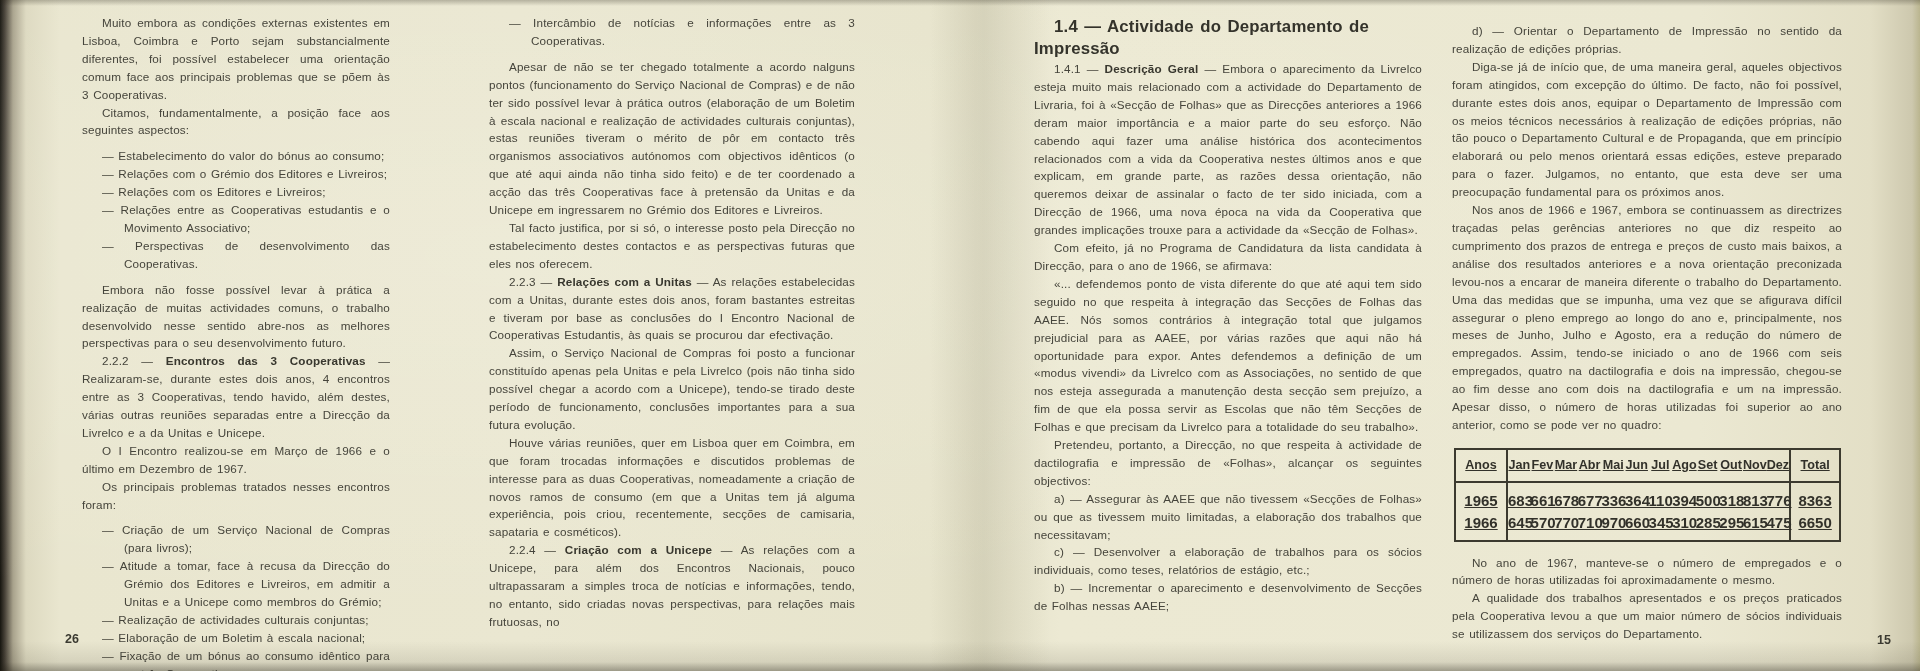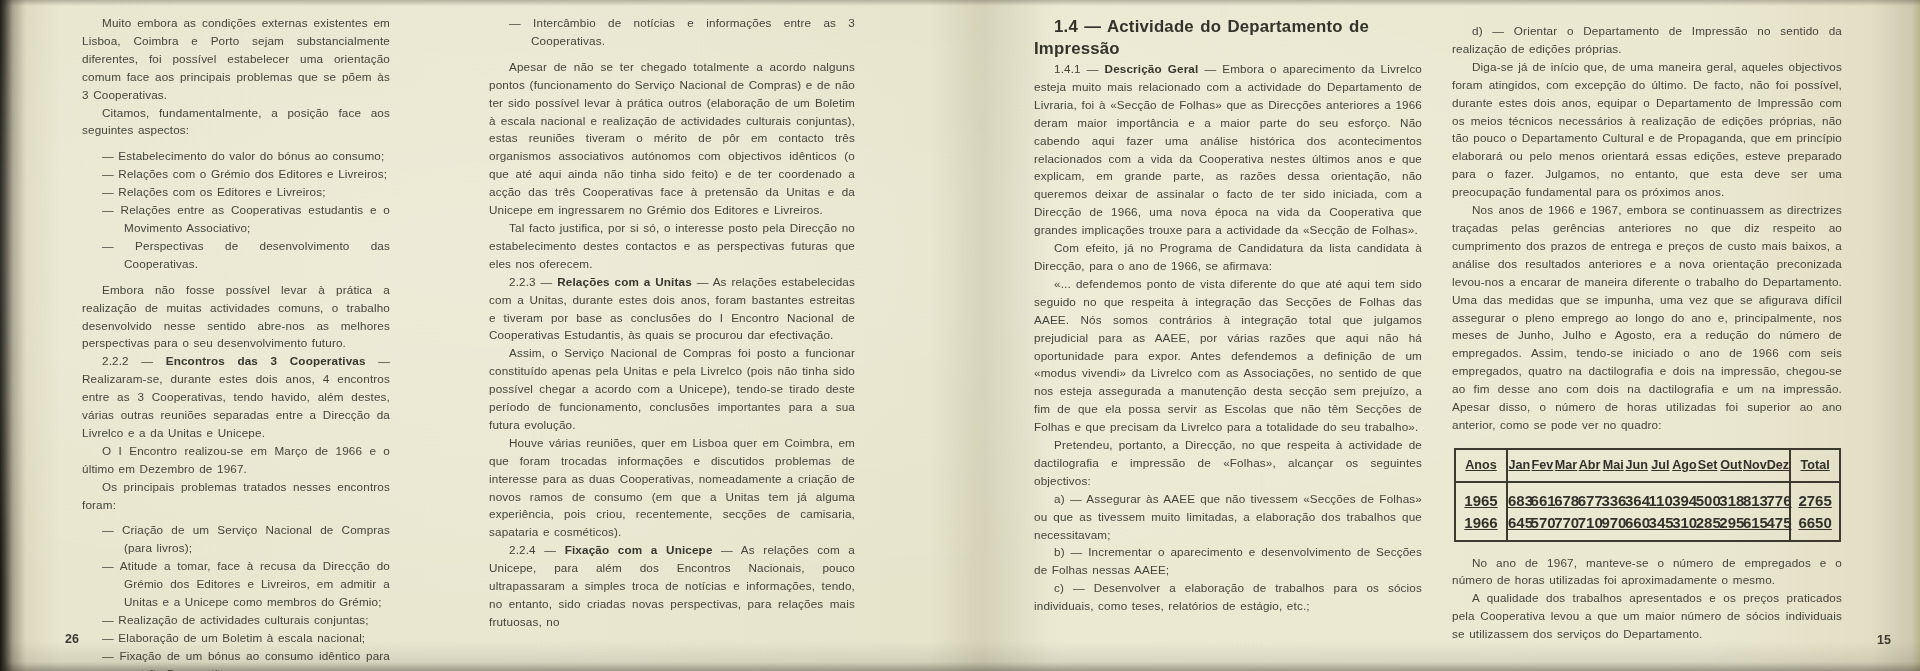--- a/index.html
+++ b/index.html
@@ -159,7 +159,7 @@
         <td>318</td>
         <td>813</td>
         <td>776</td>
-        <td class="c-total">2765</td>
+        <td class="c-total">8363</td>
       </tr>
       <tr class="lastrow">
         <td class="c-anos">1966</td>

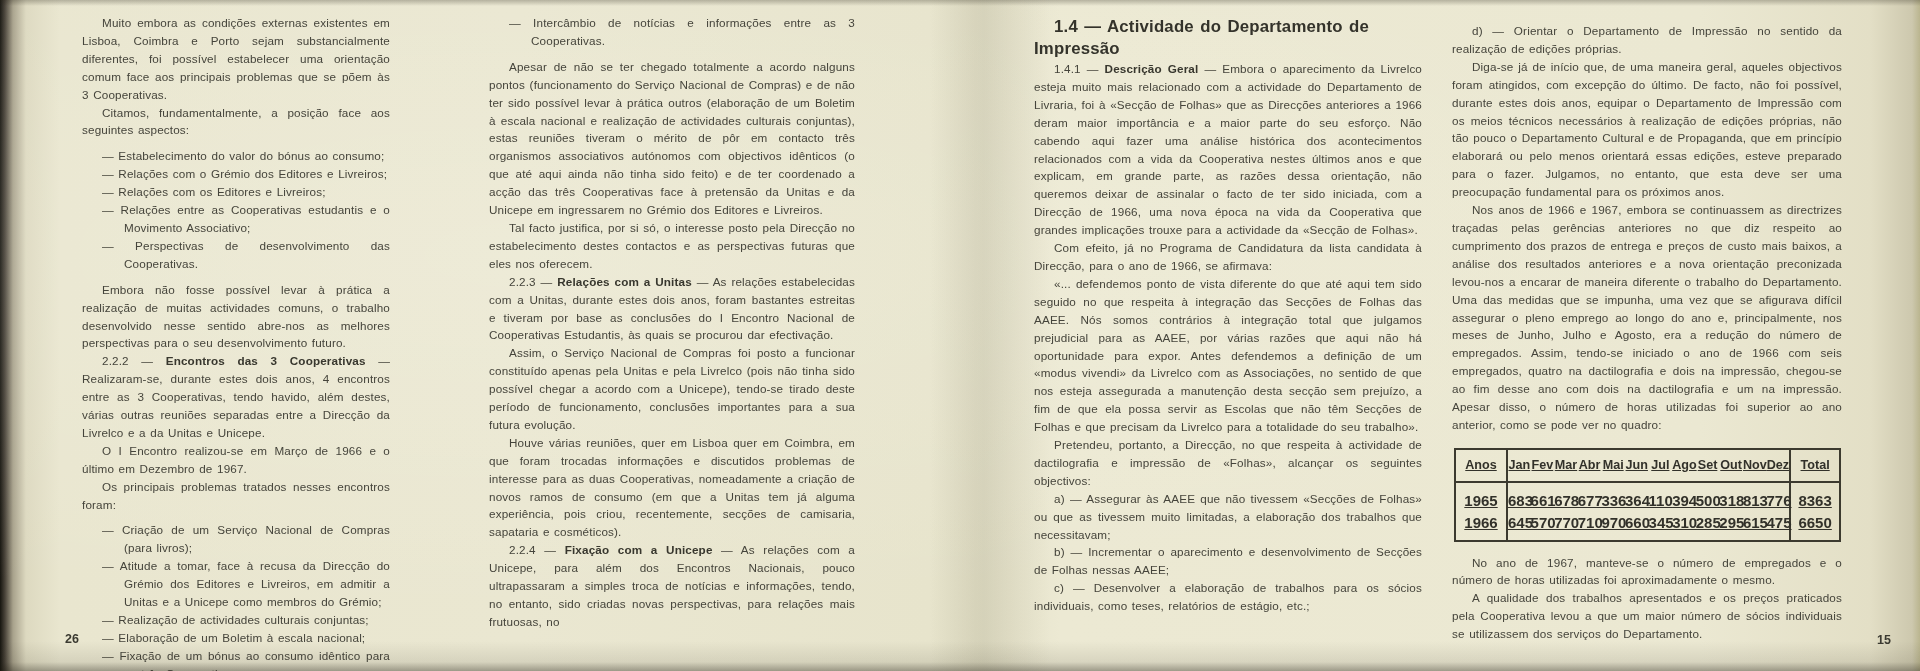--- a/index.html
+++ b/index.html
@@ -99,7 +99,7 @@
   <p>Assim, o Serviço Nacional de Compras foi posto a funcionar constituído apenas pela Unitas e pela Livrelco (pois não tinha sido possível chegar a acordo com a Unicepe), tendo-se tirado deste período de funcionamento, conclusões importantes para a sua futura evolução.</p>
   <p>Houve várias reuniões, quer em Lisboa quer em Coimbra, em que foram trocadas informações e discutidos problemas de interesse para as duas Cooperativas, nomeadamente a criação de novos ramos de consumo (em que a Unitas tem já alguma experiência, pois criou, recentemente, secções de camisaria, sapataria e cosméticos).</p>
   <p class="gap">
-    <span>2.2.4 — </span><span class="stitle">Fixação com a Unicepe</span><span> — As relações com a Unicepe, para além dos Encontros Nacionais, pouco ultrapassaram a simples troca de notícias e informações, tendo, no entanto, sido criadas novas perspectivas, para relações mais frutuosas, no</span>
+    <span>2.2.4 — </span><span class="stitle">Criação com a Unicepe</span><span> — As relações com a Unicepe, para além dos Encontros Nacionais, pouco ultrapassaram a simples troca de notícias e informações, tendo, no entanto, sido criadas novas perspectivas, para relações mais frutuosas, no</span>
   </p>
 </div>
 

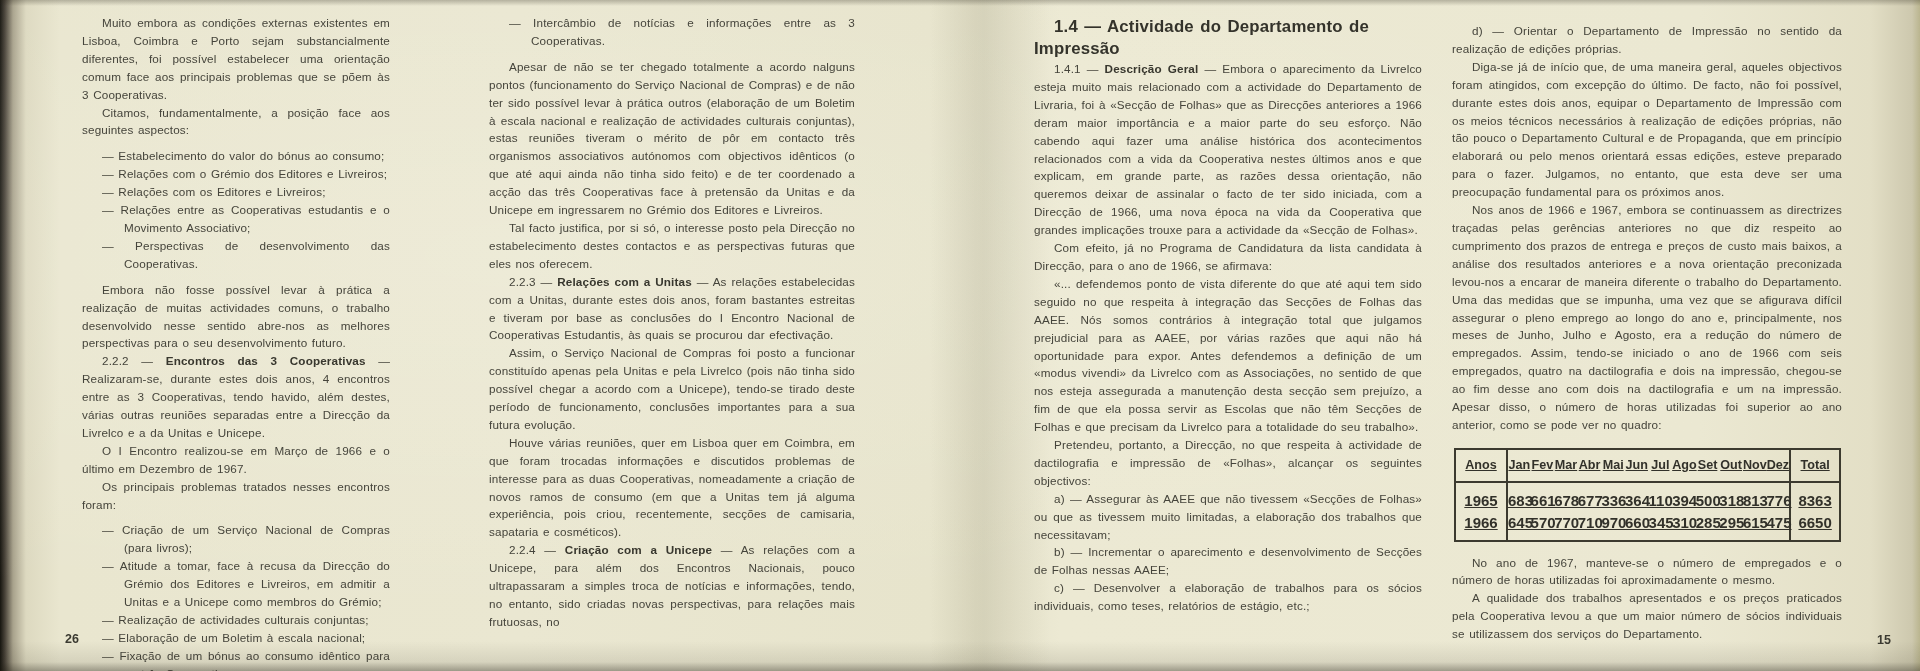--- a/index.html
+++ b/index.html
@@ -112,8 +112,8 @@
   <p>«... defendemos ponto de vista diferente do que até aqui tem sido seguido no que respeita à integração das Secções de Folhas das AAEE. Nós somos contrários à integração total que julgamos prejudicial para as AAEE, por várias razões que aqui não há oportunidade para expor. Antes defendemos a definição de um «modus vivendi» da Livrelco com as Associações, no sentido de que nos esteja assegurada a manutenção desta secção sem prejuízo, a fim de que ela possa servir as Escolas que não têm Secções de Folhas e que precisam da Livrelco para a totalidade do seu trabalho».</p>
   <p>Pretendeu, portanto, a Direcção, no que respeita à actividade de dactilografia e impressão de «Folhas», alcançar os seguintes objectivos:</p>
   <p class="obj">a) — Assegurar às AAEE que não tivessem «Secções de Folhas» ou que as tivessem muito limitadas, a elaboração dos trabalhos que necessitavam;</p>
+  <p class="obj">c) — Desenvolver a elaboração de trabalhos para os sócios individuais, como teses, relatórios de estágio, etc.;</p>
   <p class="obj">b) — Incrementar o aparecimento e desenvolvimento de Secções de Folhas nessas AAEE;</p>
-  <p class="obj">c) — Desenvolver a elaboração de trabalhos para os sócios individuais, como teses, relatórios de estágio, etc.;</p>
 </div>
 
 <div class="col" id="col4">

